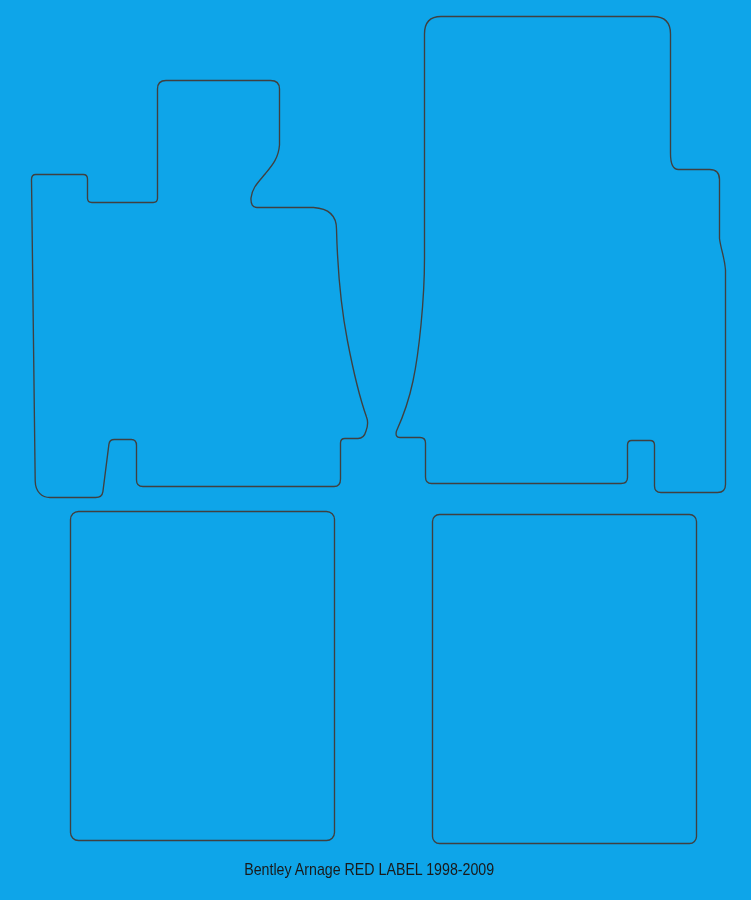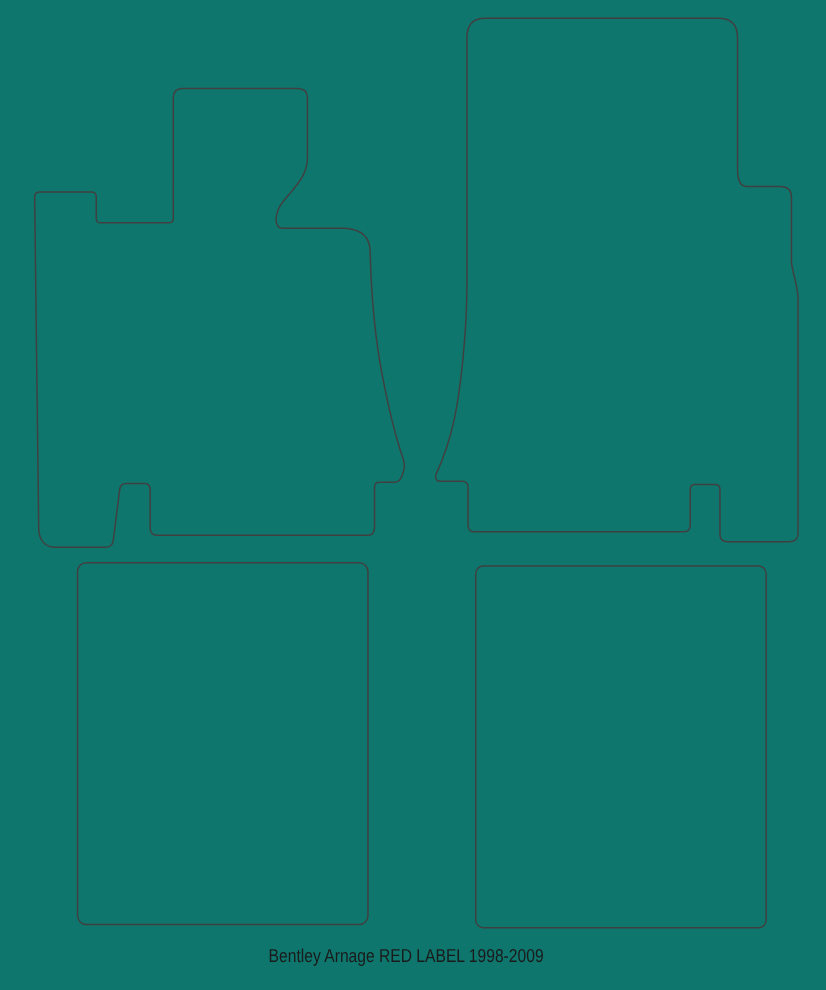--- a/index.html
+++ b/index.html
@@ -3,7 +3,7 @@
 <meta charset="utf-8">
 <style>
   html,body{margin:0;padding:0;background:#ffffff;}
-  .page{width:751px;height:900px;position:relative;background:#0f766e;overflow:hidden;}
+  .page{width:751px;height:900px;position:relative;background:#0ea5e9;overflow:hidden;}
   svg{position:absolute;top:0;left:0;}
   text{font-family:"Liberation Sans", sans-serif;}
 </style>

